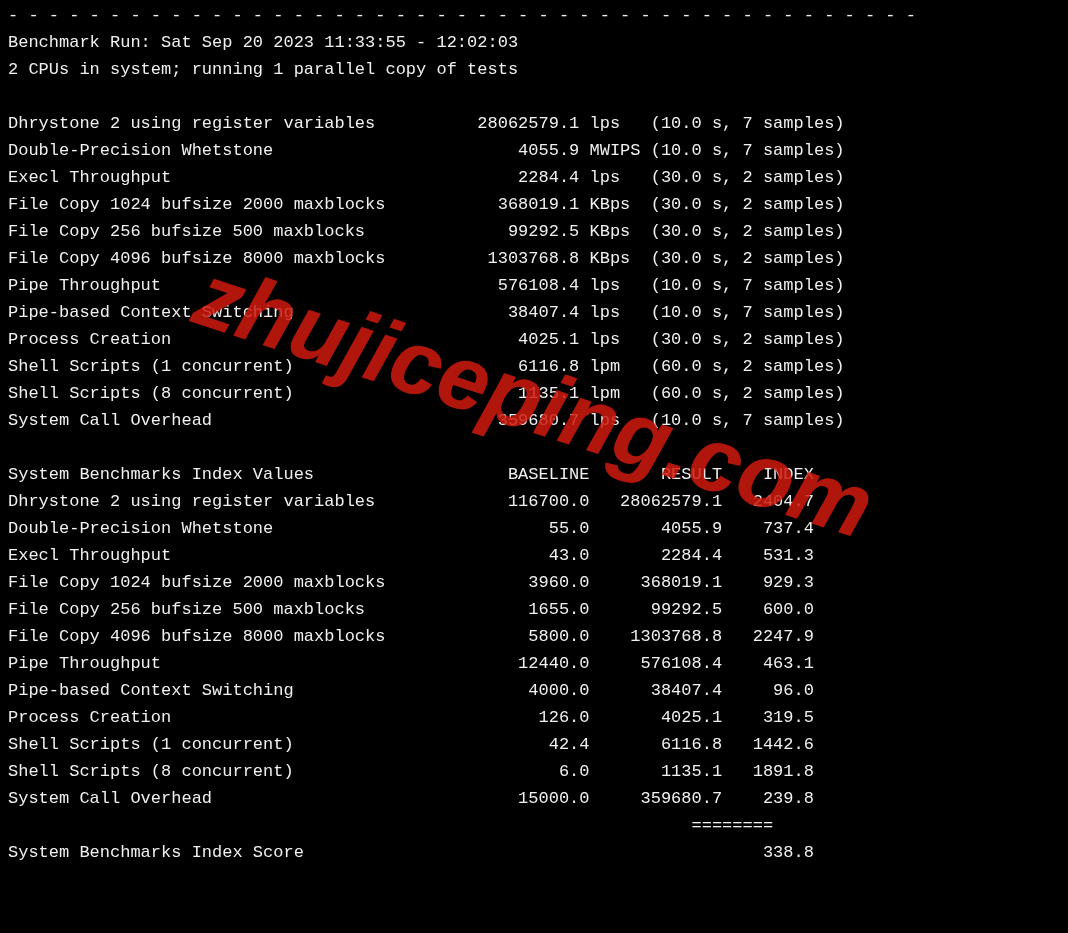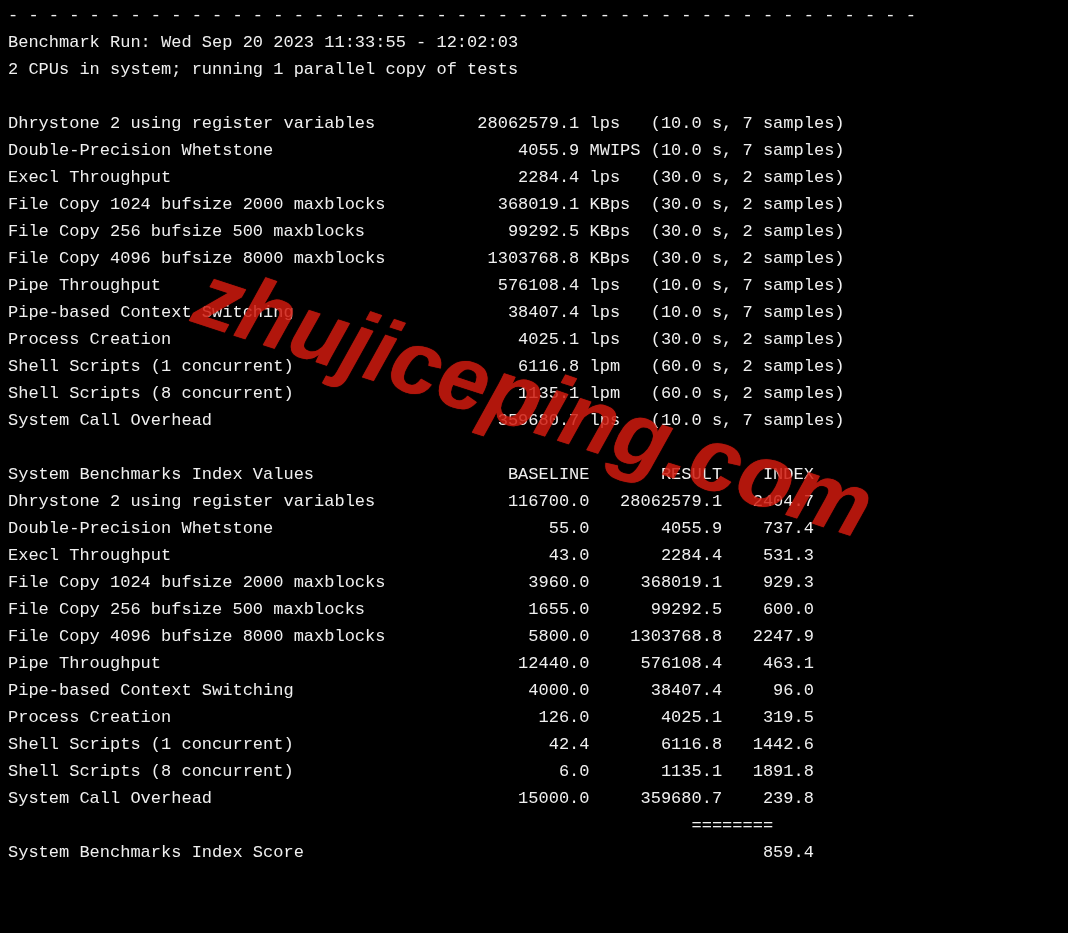--- a/index.html
+++ b/index.html
@@ -37,7 +37,7 @@
 <body>
 
 <pre class="terminal"><span>- - - - - - - - - - - - - - - - - - - - - - - - - - - - - - - - - - - - - - - - - - - - -</span>
-<span>Benchmark Run: Wed Sep 20 2023 11:33:55 - 12:02:03</span>
+<span>Benchmark Run: Sat Sep 20 2023 11:33:55 - 12:02:03</span>
 <span>2 CPUs in system; running 1 parallel copy of tests</span>
 
 <span id="raw-block">Dhrystone 2 using register variables          28062579.1 lps   (10.0 s, 7 samples)

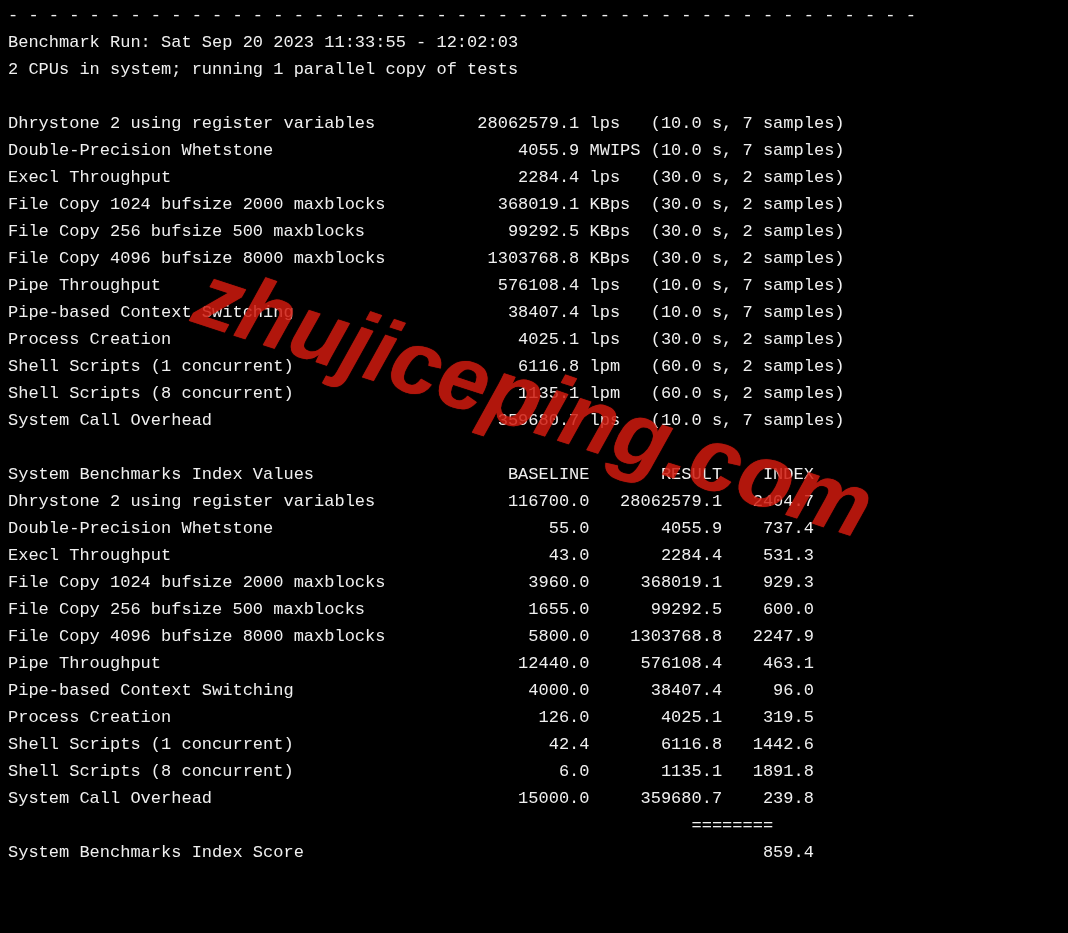--- a/index.html
+++ b/index.html
@@ -67,7 +67,7 @@
 Shell Scripts (8 concurrent)                          6.0       1135.1   1891.8
 System Call Overhead                              15000.0     359680.7    239.8</span>
 <span>                                                                   ========</span>
-<span id="score-line">System Benchmarks Index Score                                             859.4</span>
+<span id="score-line">System Benchmarks Index Score                                             338.8</span>
 <div class="watermark">zhujiceping.com</div></pre>
 
 </body></html>

